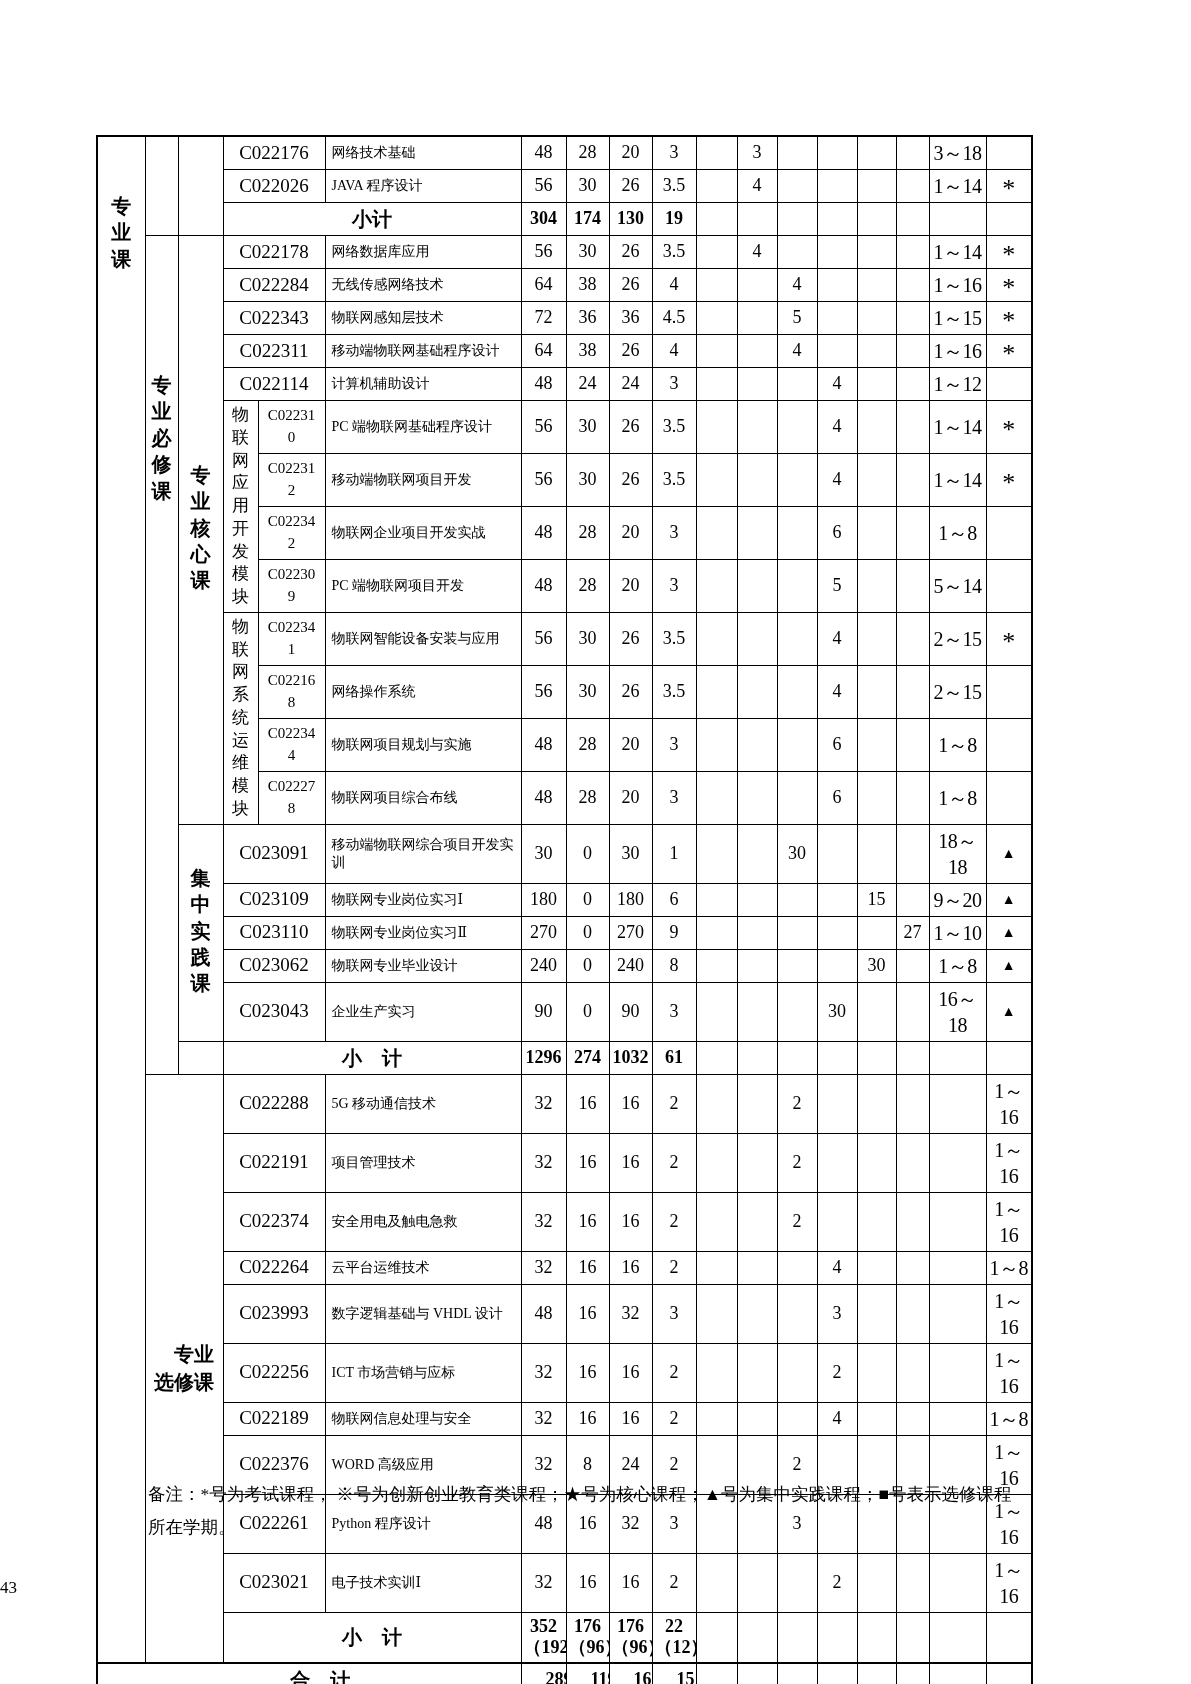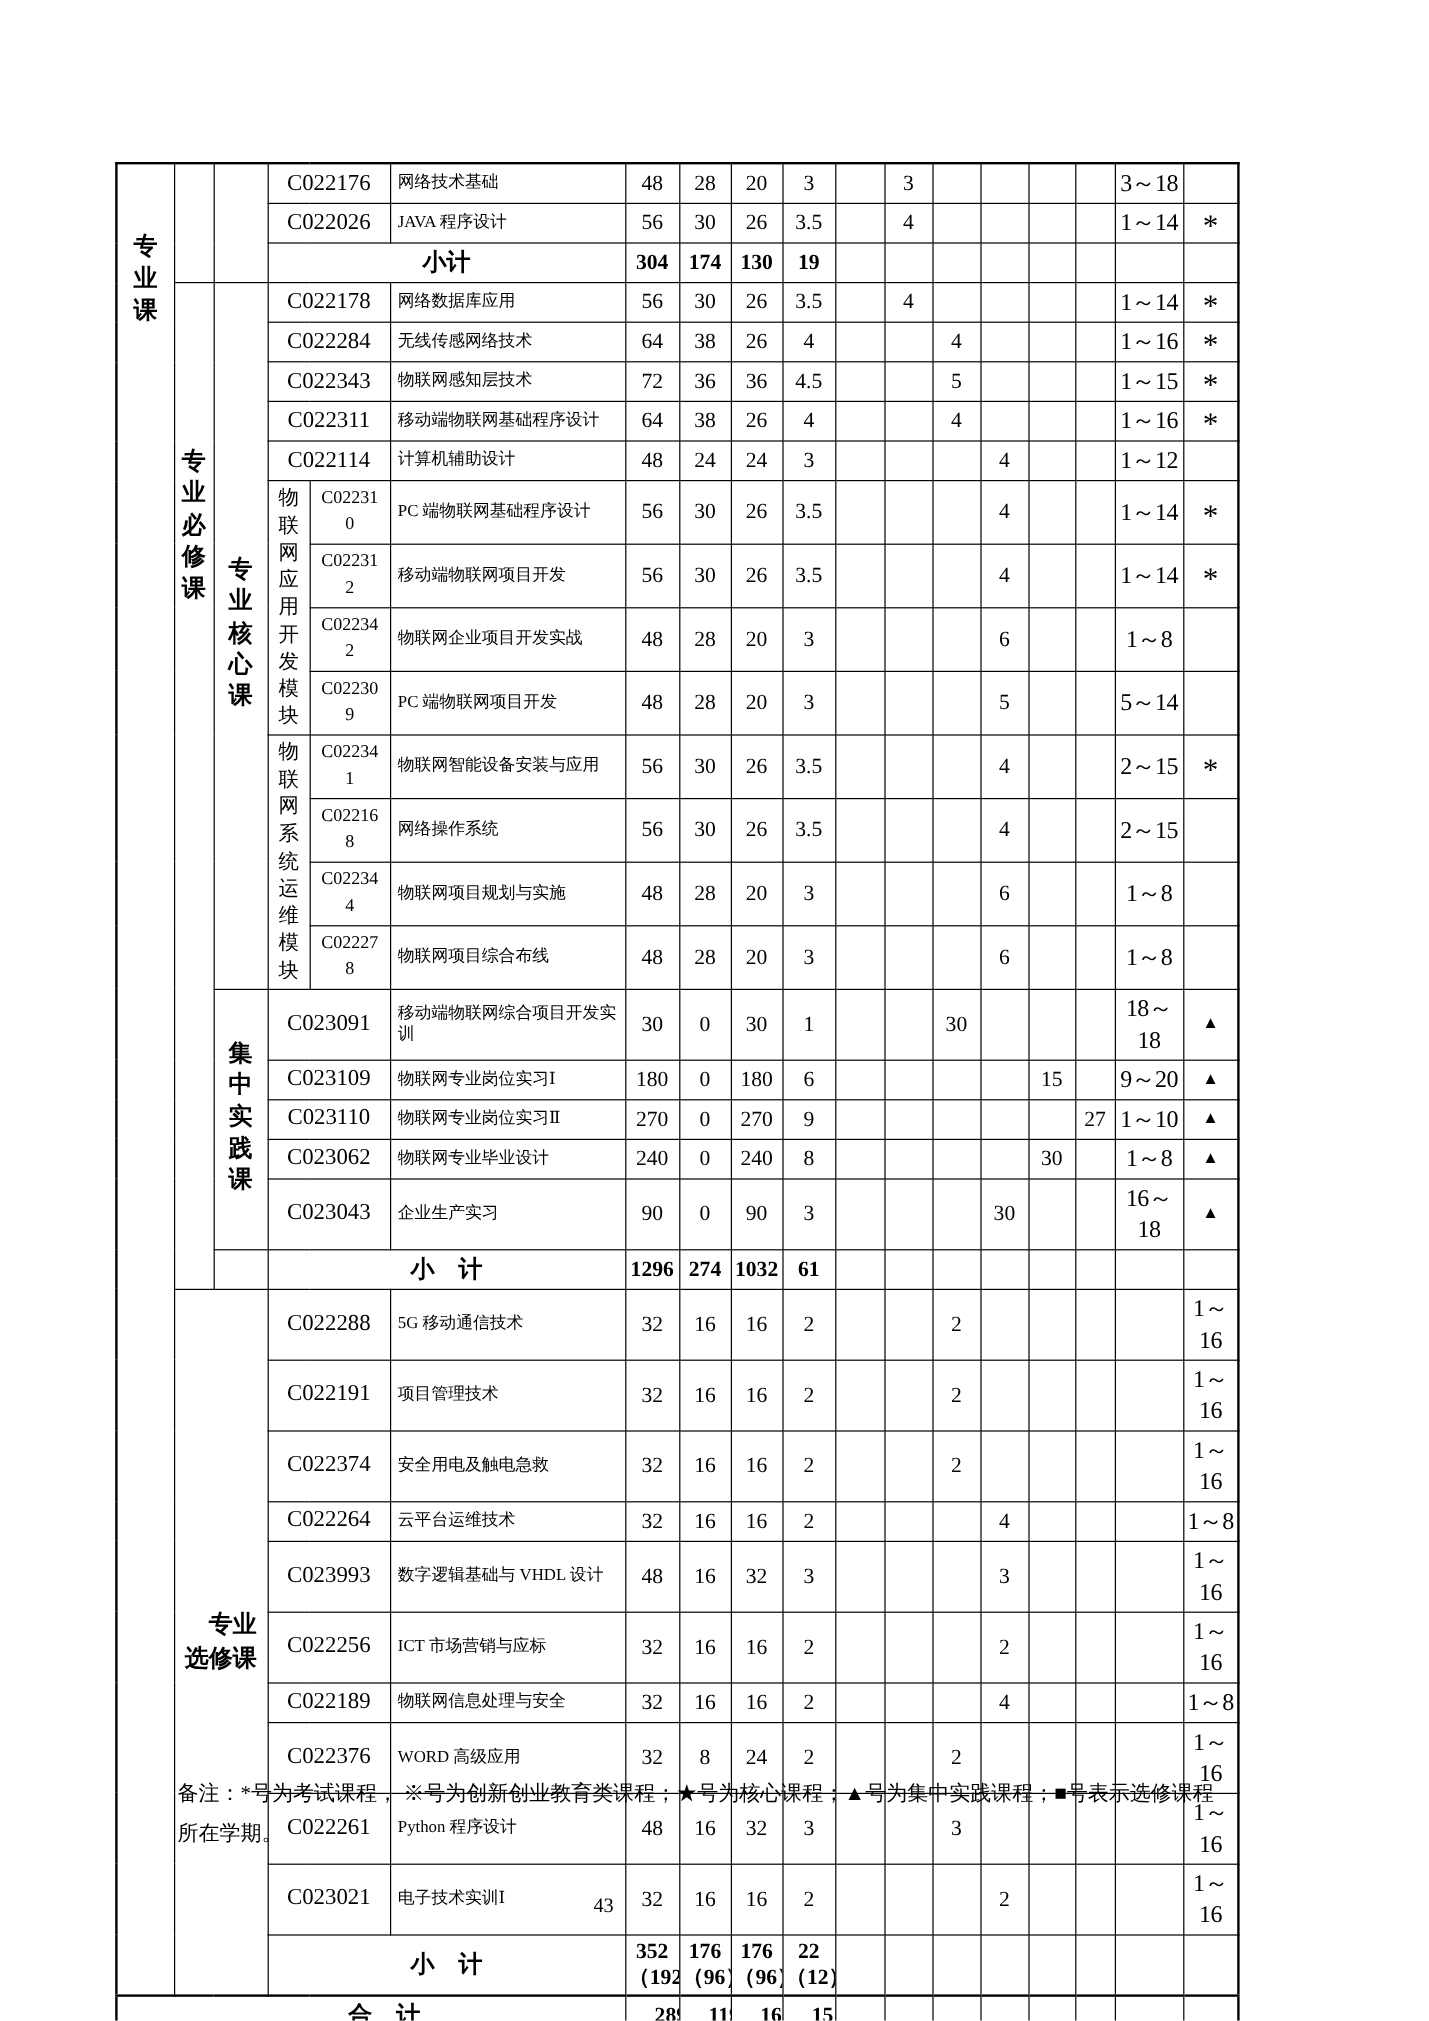--- a/index.html
+++ b/index.html
@@ -53,7 +53,7 @@
   }
   .pageno {
     position:absolute; left:0; top:1578px; width:1006px;
-    text-align:center; font-size:17px;
+    font-size:17px;
   }
 </style>
 </head>

